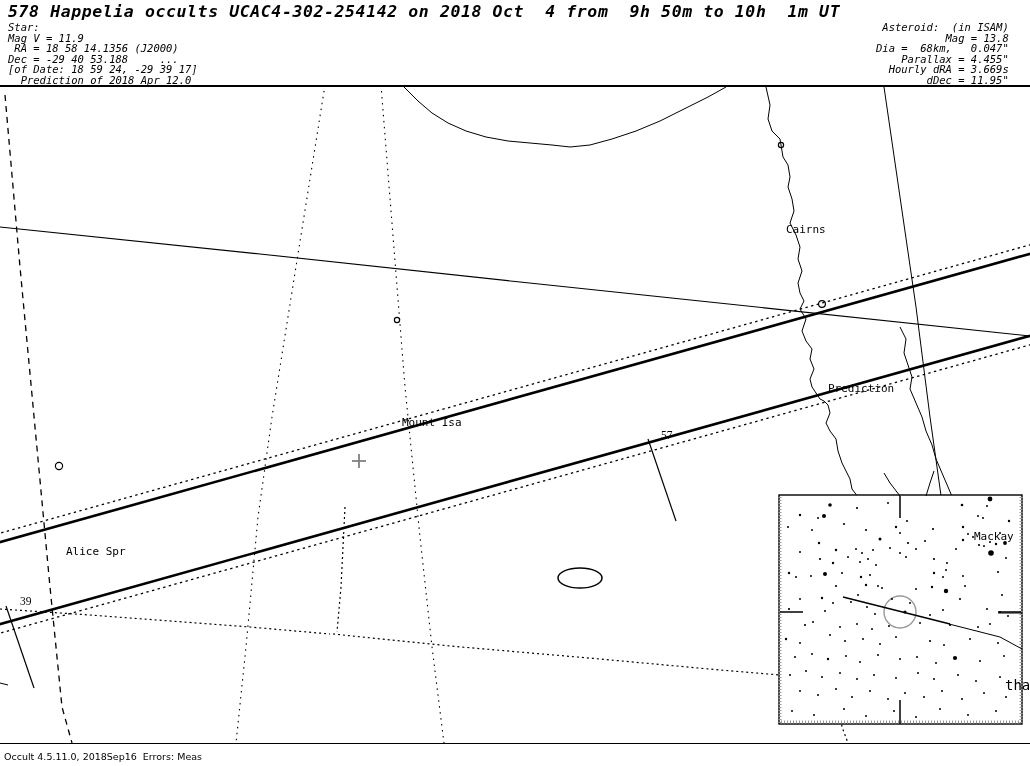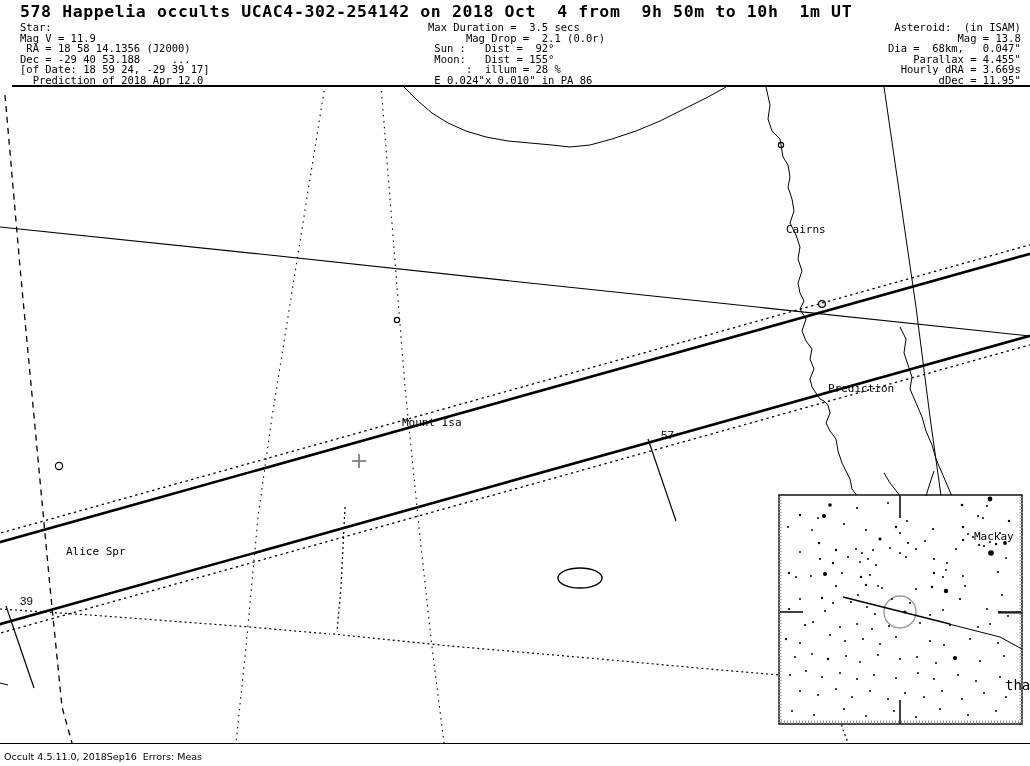--- a/index.html
+++ b/index.html
@@ -24,9 +24,10 @@
   
   #header {
     position: absolute;
-    left: 12px; top: 0;
+    left: 0; top: 0;
     width: 863px;
     height: 86px;
+    font-style: italic;
   }
   #title {
     position: absolute;

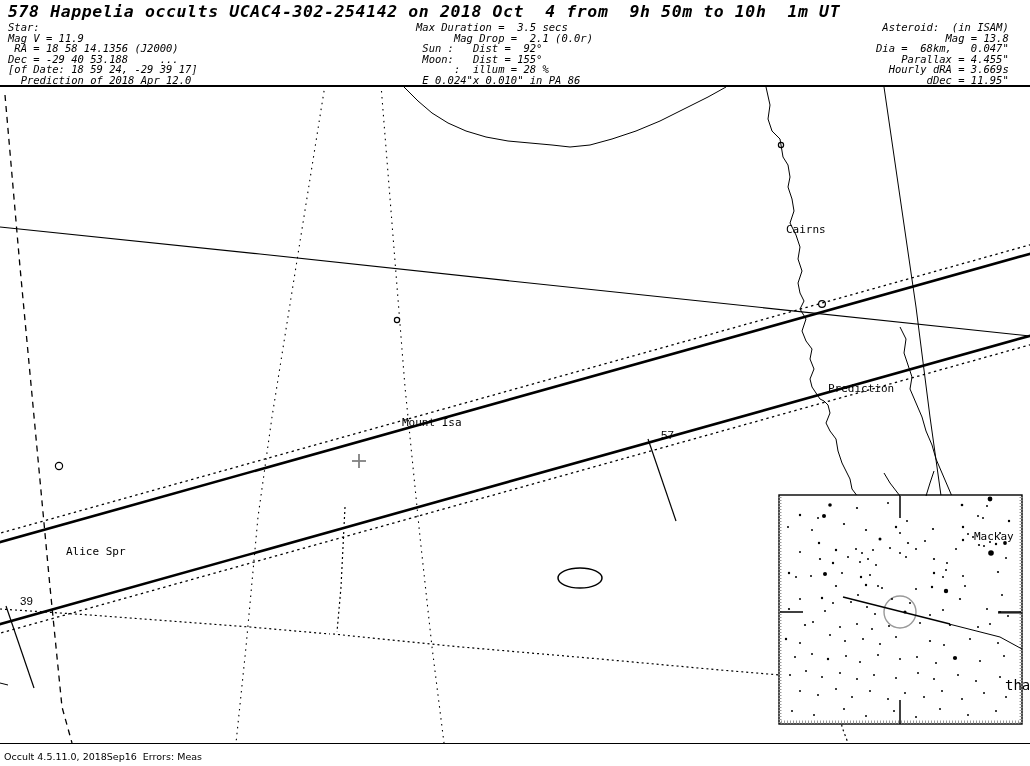--- a/index.html
+++ b/index.html
@@ -119,12 +119,6 @@
 Dec = -29 40 53.188     ...
 [of Date: 18 59 24, -29 39 17]
   Prediction of 2018 Apr 12.0</div>
-    <div class="hdr-block" id="hdr-mid">Max Duration =  3.5 secs
-      Mag Drop =  2.1 (0.0r)
- Sun :   Dist =  92°
- Moon:   Dist = 155°
-      :  illum = 28 %
- E 0.024"x 0.010" in PA 86</div>
     <div class="hdr-block" id="hdr-ast">Asteroid:  (in ISAM)
 Mag = 13.8
 Dia =  68km,   0.047"

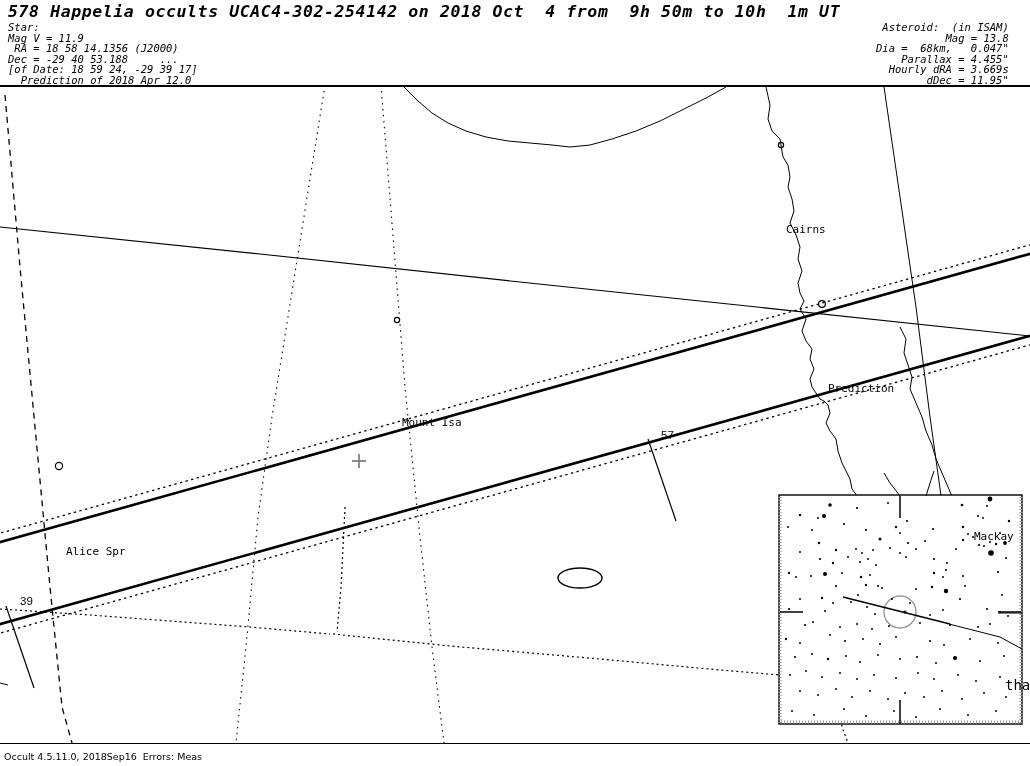--- a/index.html
+++ b/index.html
@@ -74,7 +74,7 @@
   }
   .tick-label {
     position: absolute;
-    font-family: Liberation Sans, sans-serif;
+    font-family: Liberation Serif, serif;
     font-size: 11.5px;
     line-height: 11px;
     white-space: pre;

